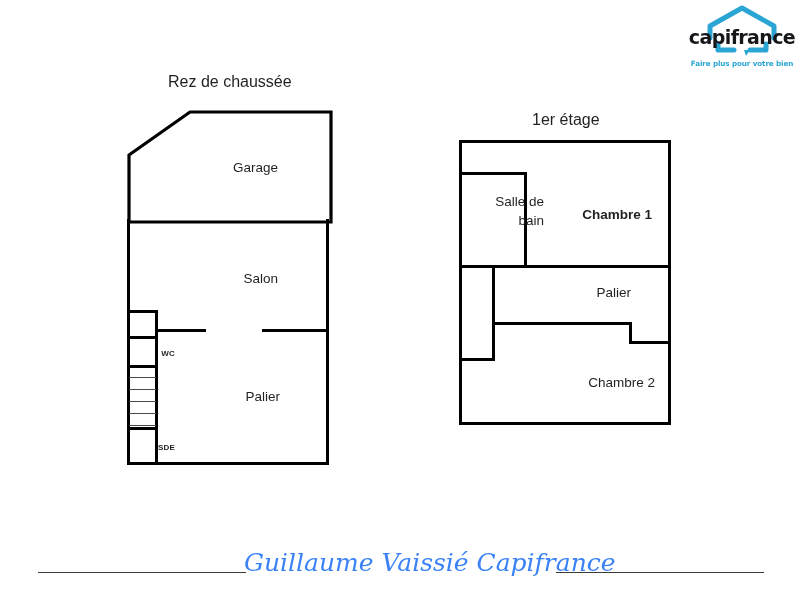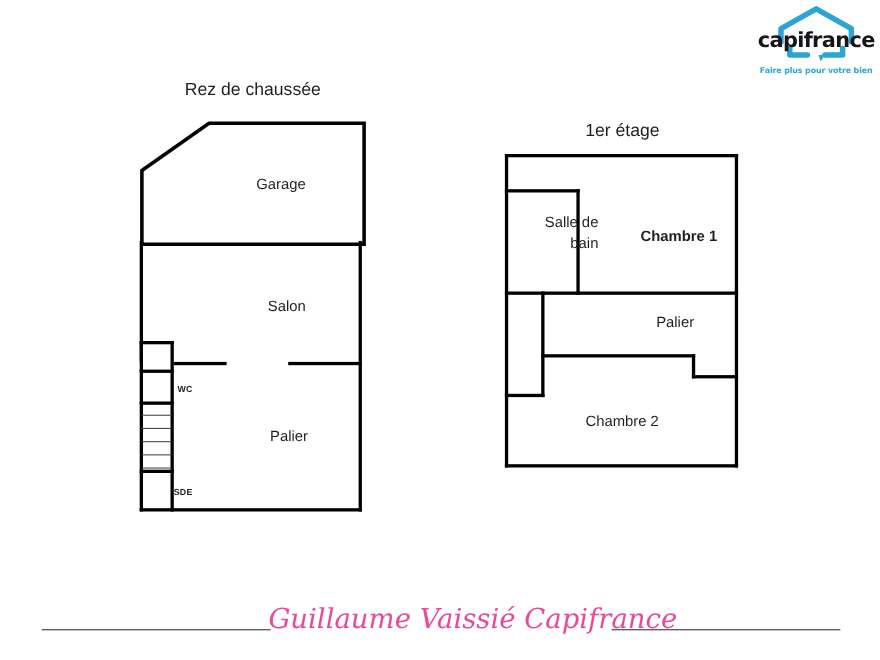--- a/index.html
+++ b/index.html
@@ -214,7 +214,7 @@
     <div class="room-label multiline" style="left:480px; top:192px; width:64px; line-height:19px;">Salle de bain</div>
     <div class="room-label" style="left:552px; top:207px; width:100px;font-weight:bold;">Chambre 1</div>
     <div class="room-label" style="left:531px; top:285px; width:100px;">Palier</div>
-    <div class="room-label" style="left:499px; top:375px; width:100px;">Chambre 2</div>
+    <div class="room-label" style="left:555px; top:375px; width:100px;">Chambre 2</div>
   </div>
 
   <div class="sig-wrap">

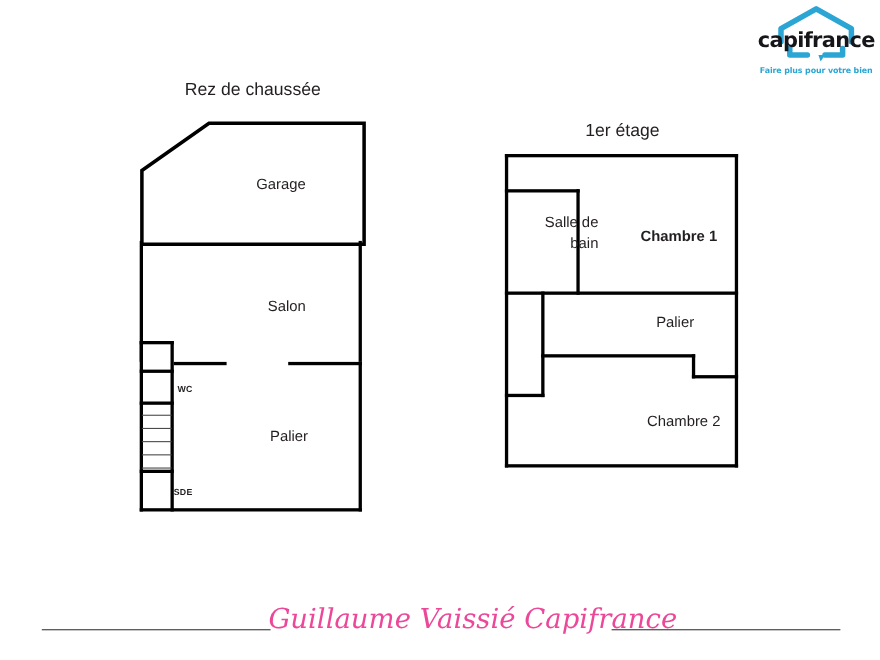--- a/index.html
+++ b/index.html
@@ -128,7 +128,7 @@
     font-family: "DejaVu Serif", serif;
     font-style: italic;
     font-size: 25px;
-    color: #ec4899;
+    color: #3b82f6;
     white-space: nowrap;
   }
 </style>

